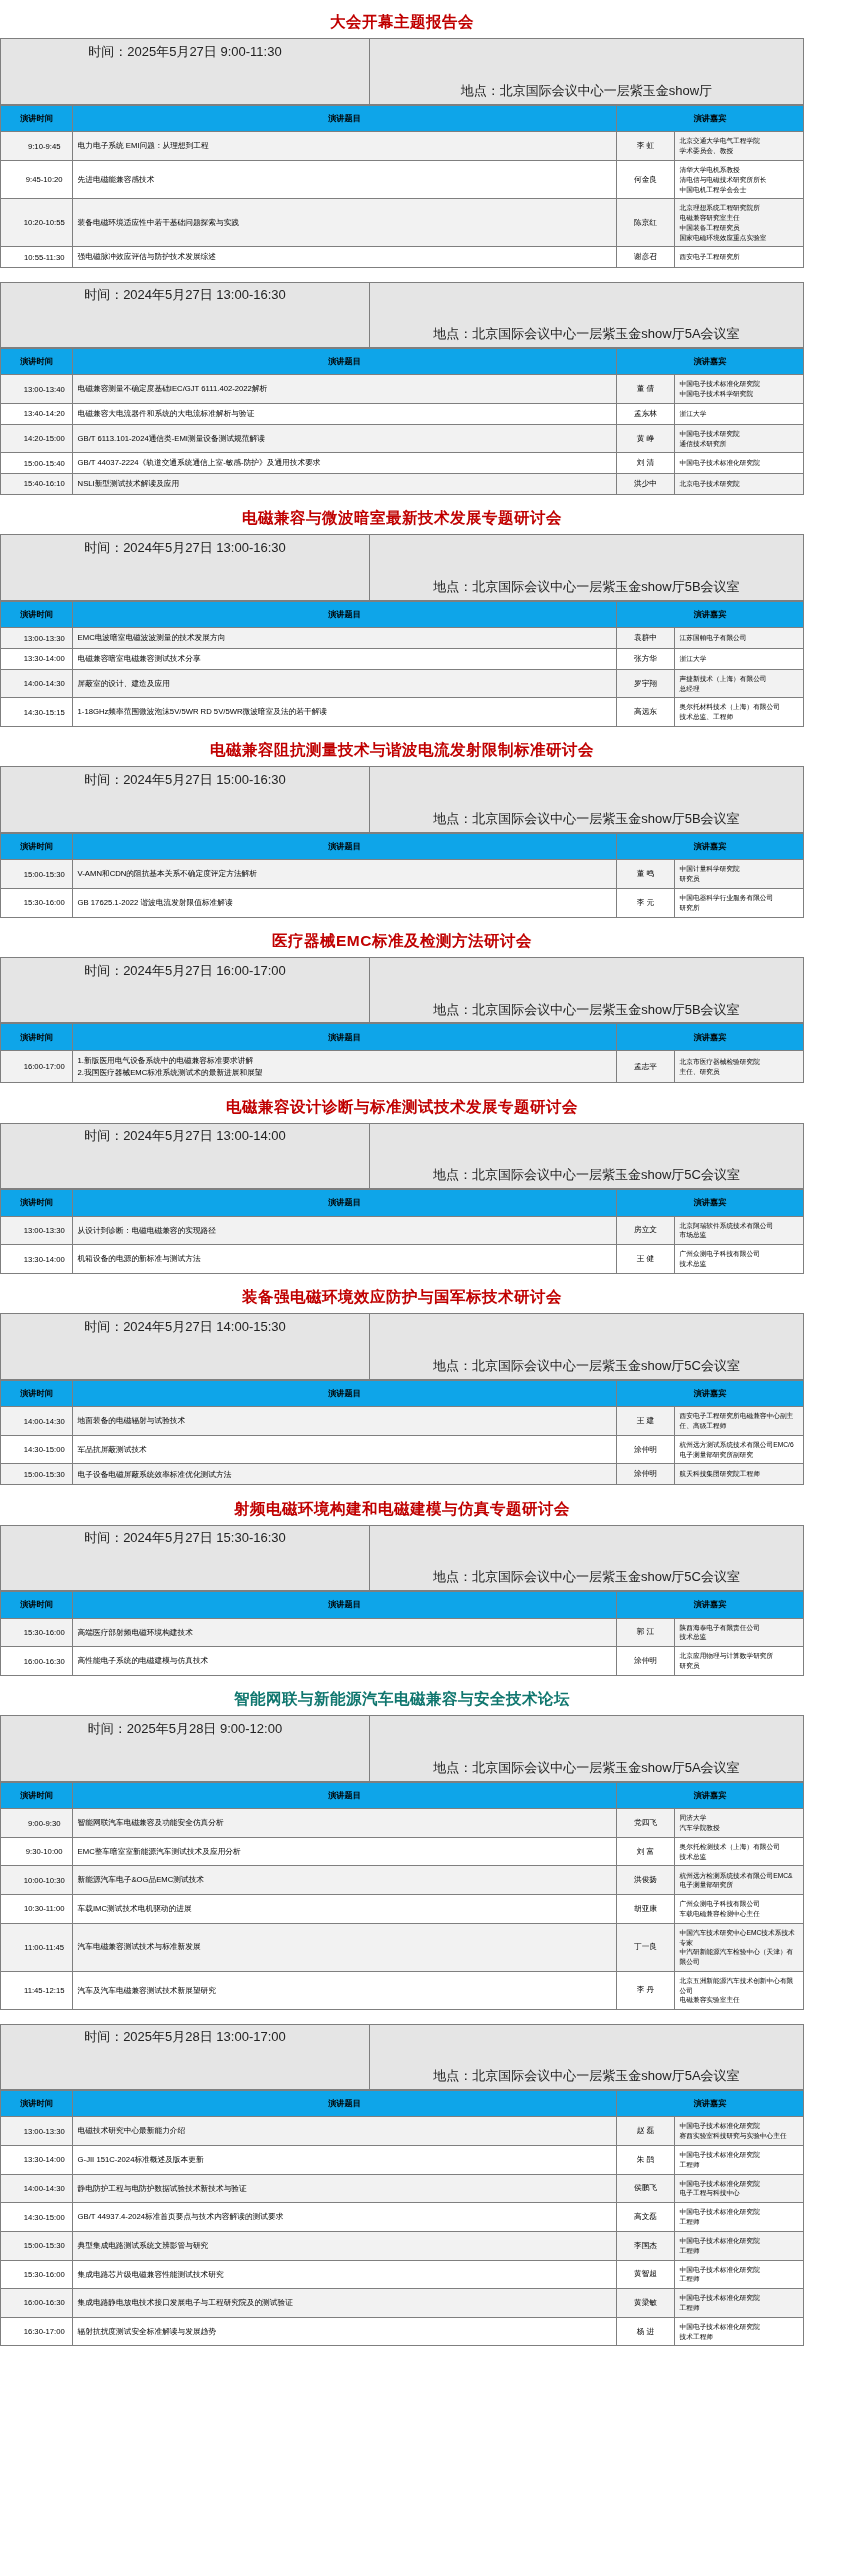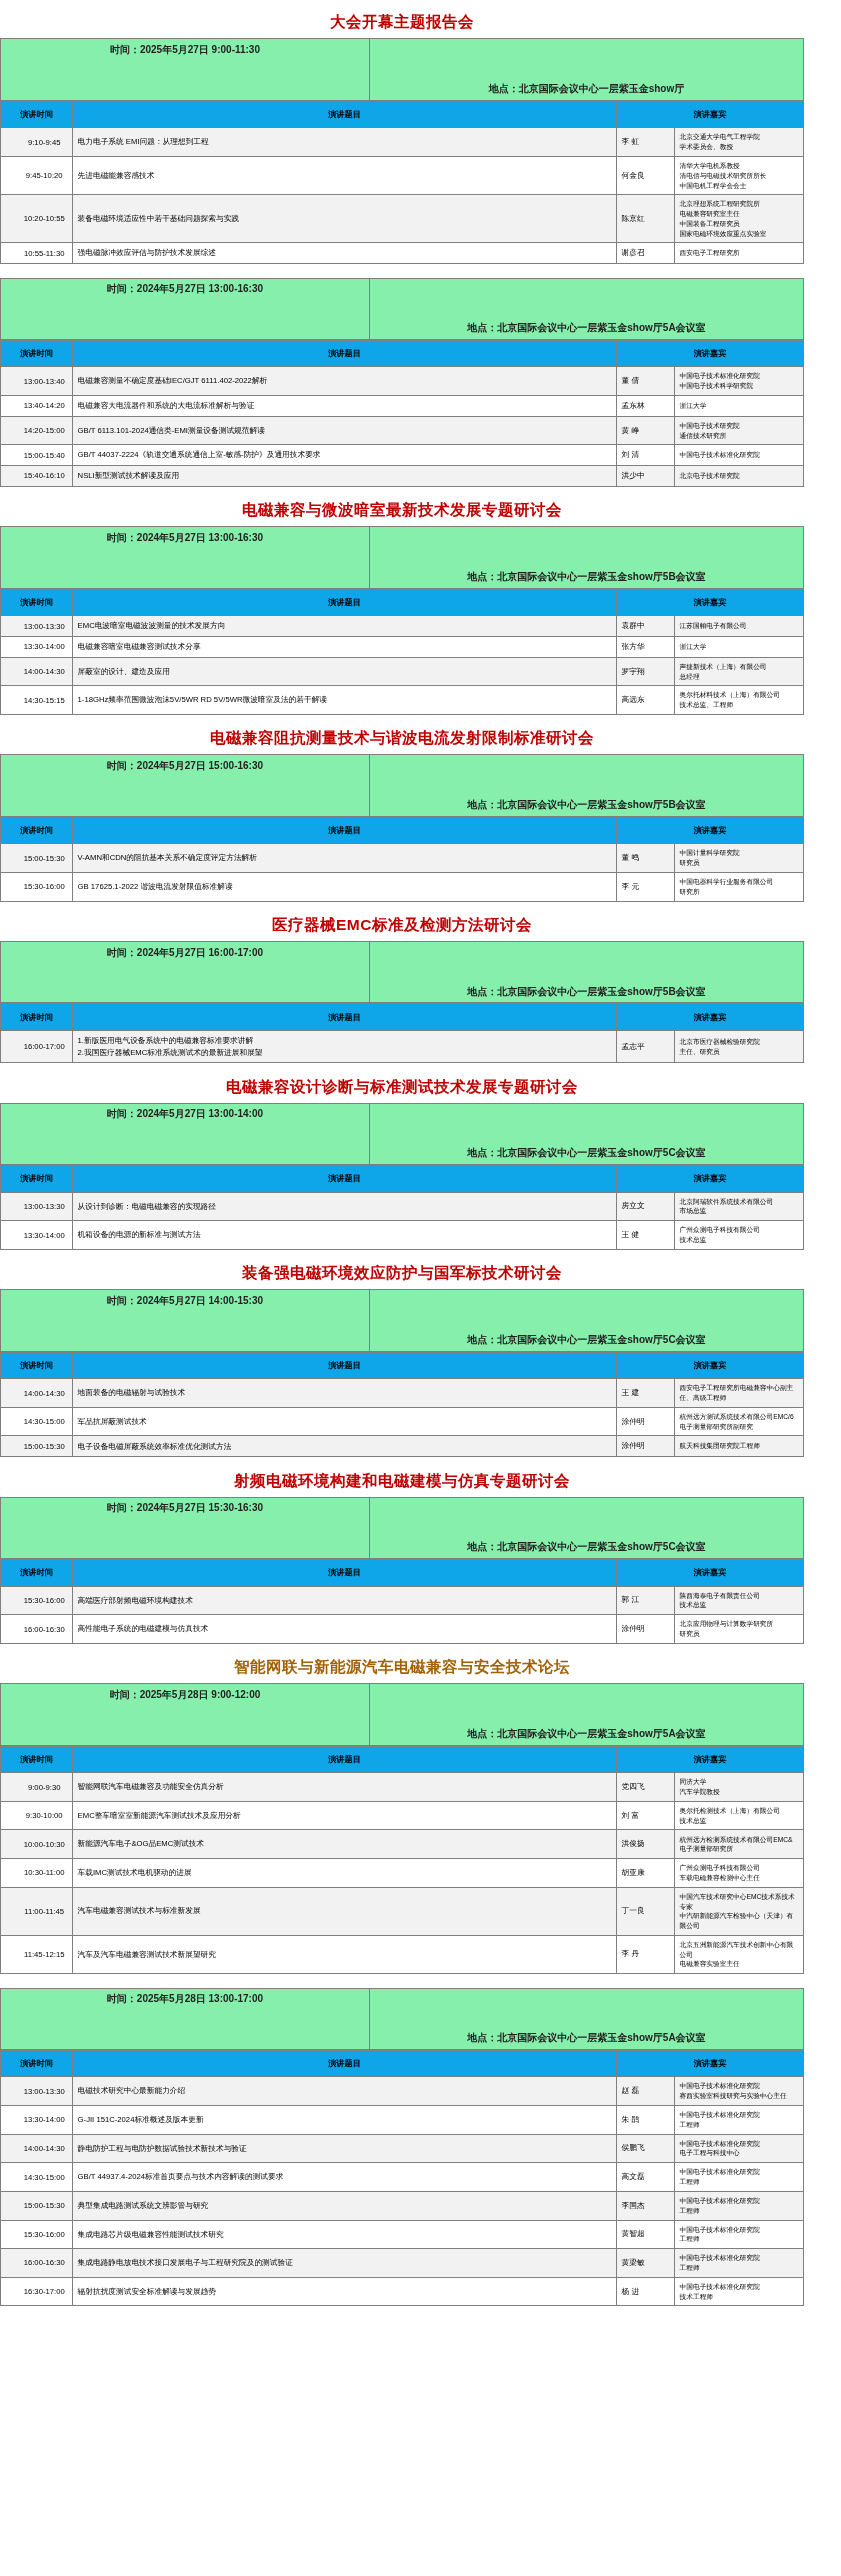--- a/index.html
+++ b/index.html
@@ -7,7 +7,7 @@
   .page{width:753px;padding:5.2px 0 20.6px 0;box-sizing:border-box;}
   .section{width:804px;margin:0 auto 13.4px auto;}
   .sec-title{text-align:center;font-weight:bold;color:#c00000;font-size:15.5px;line-height:1.35;margin:7.2px 0 5.2px 0;letter-spacing:0.5px;}
-  .meta{display:flex;border:0.5px solid #7f7f7f;background:#86efac;font-size:10px;color:#222;font-weight:bold;}
+  .meta{display:flex;border:0.5px solid #7f7f7f;background:#e5e5e5;font-size:13px;color:#222;}
   .meta > div{padding:3.6px 5.2px;box-sizing:border-box;}
   .meta .m-left{width:46%;border-right:0.5px solid #7f7f7f;text-align:center;}
   .meta .m-right{width:54%;text-align:center;margin-top:39px;}

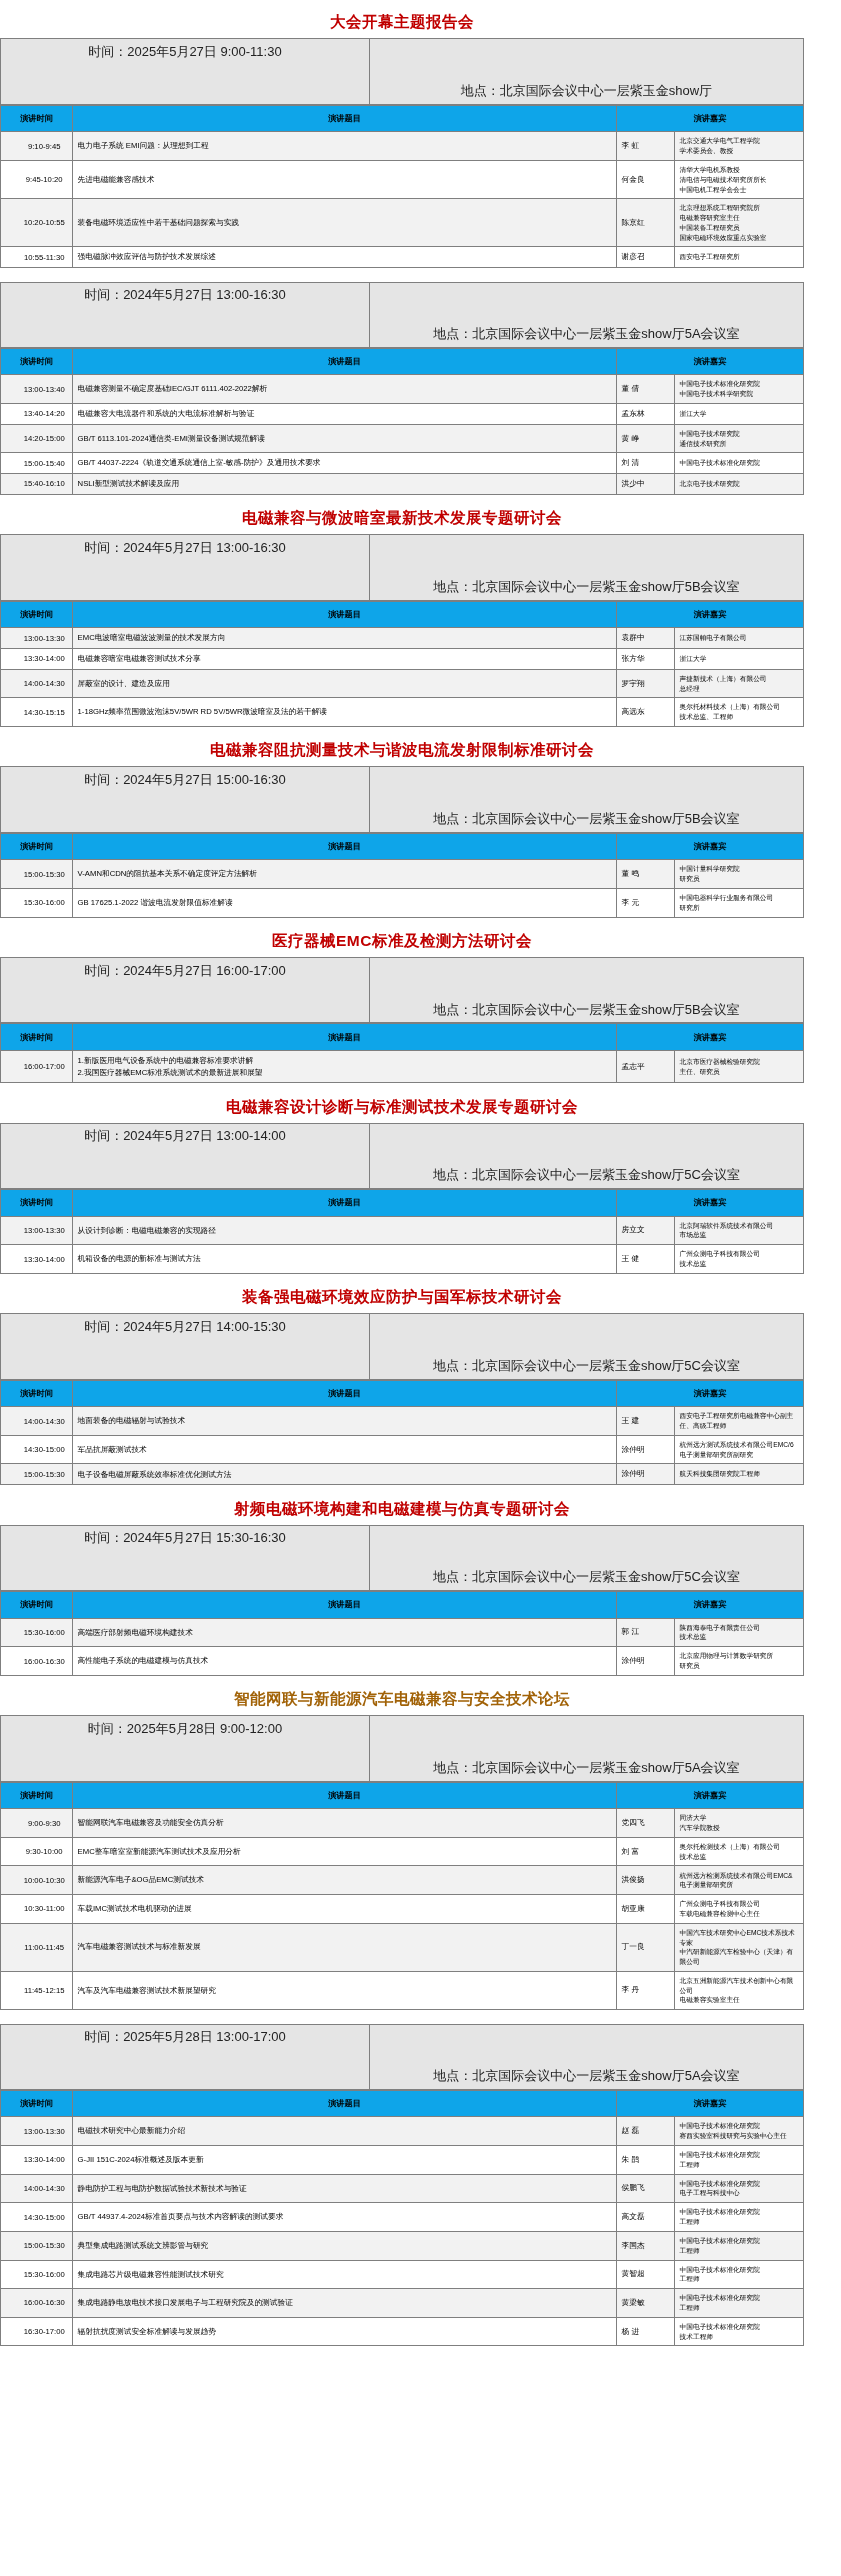--- a/index.html
+++ b/index.html
@@ -16,7 +16,7 @@
   table.agenda th{background:#0ea5e9;text-align:center;font-weight:bold;font-size:8.2px;height:17.5px;}
   table.agenda td.c-time{width:72px;text-align:center;padding-left:20px;}
   table.agenda td.c-topic{text-align:left;}
-  table.agenda td.c-name{width:58px;text-align:left;}
+  table.agenda td.c-name{width:58px;text-align:center;}
   table.agenda td.c-org{width:129px;text-align:left;font-size:6.7px;line-height:1.45;}
   table.agenda col.time{width:72px;}
   table.agenda col.name{width:58px;}

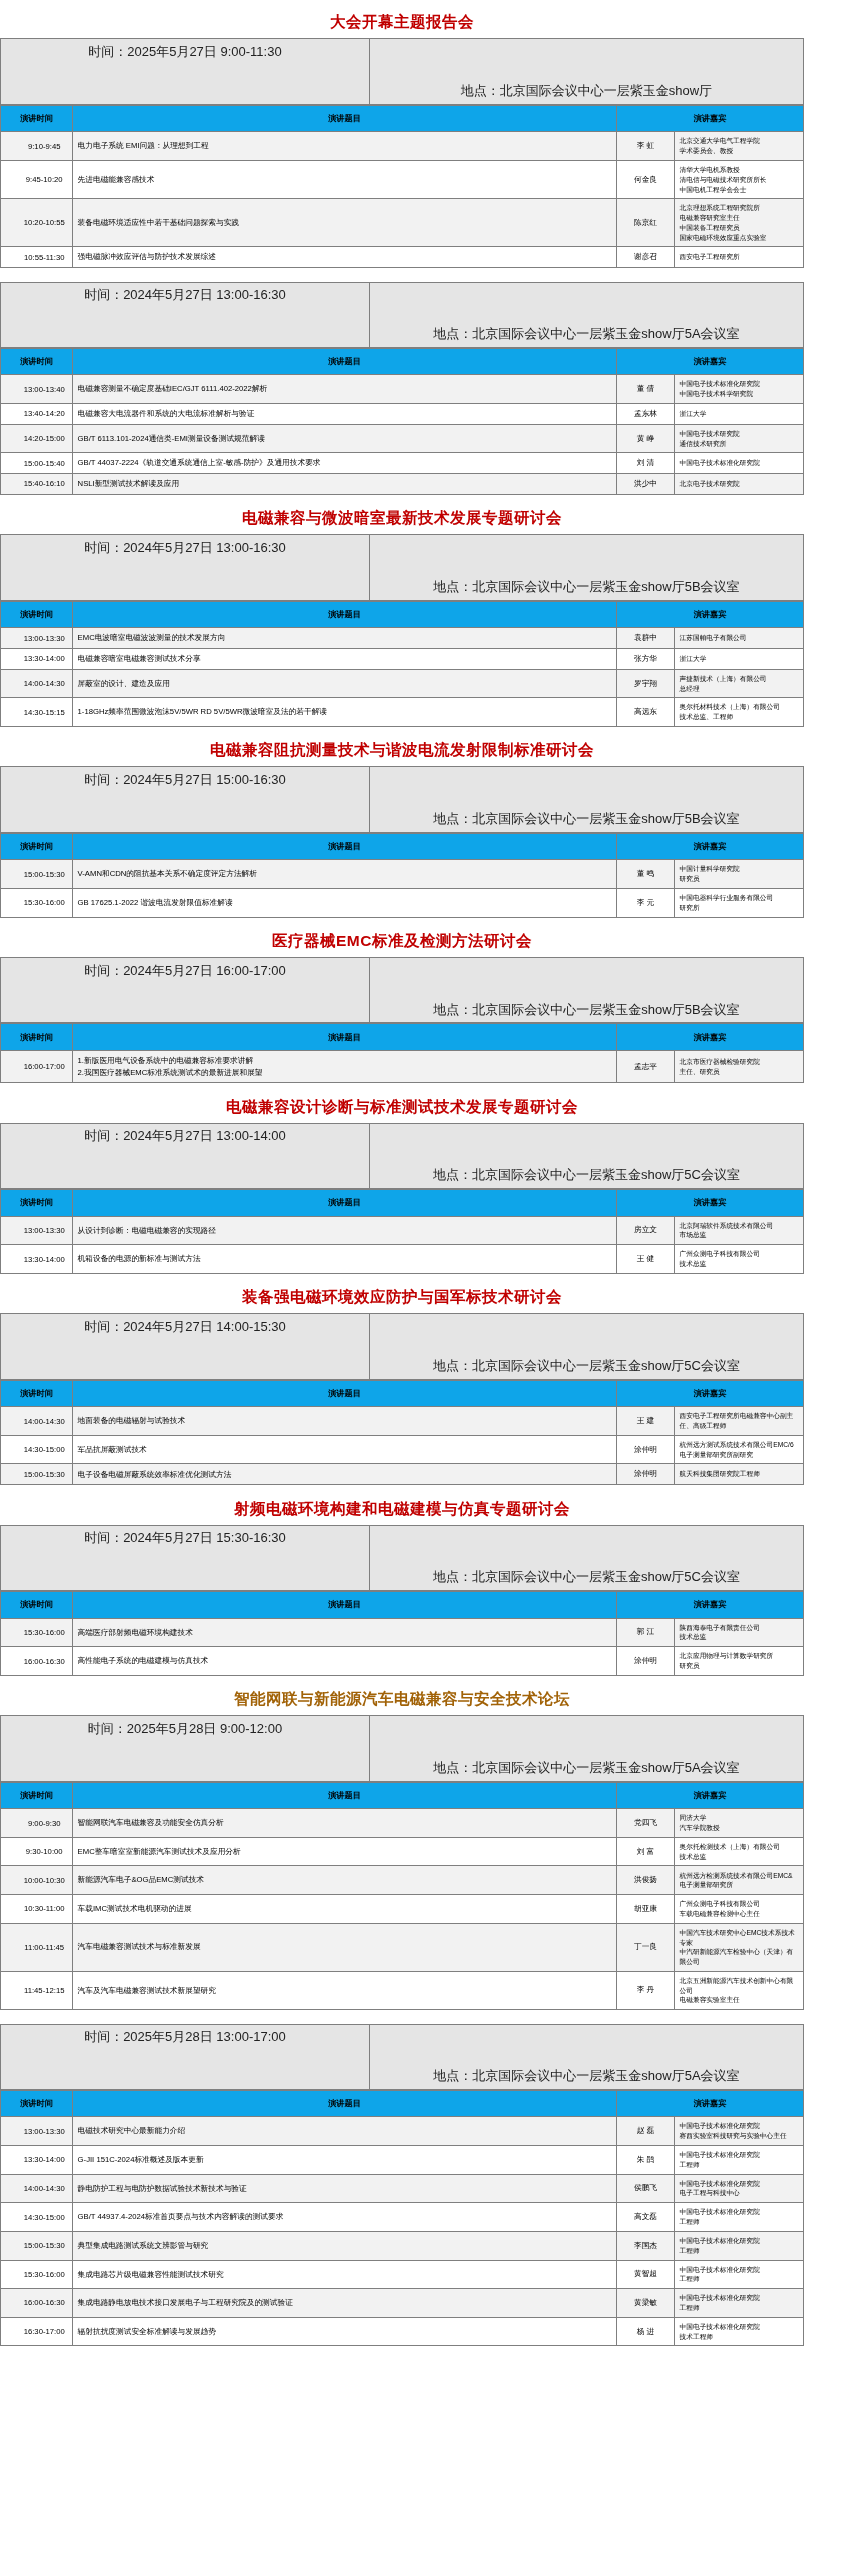--- a/index.html
+++ b/index.html
@@ -24,7 +24,7 @@
   tr.alt td{background:#f2f2f2;}
   tr.plain td{background:#ffffff;}
   .topic-multi{line-height:1.5;}
-  .title-green{color:#a16207;}
+  .title-green{color:#0f766e;}
   .sec-title.red{color:#c00000;}
 </style>
 </head>

